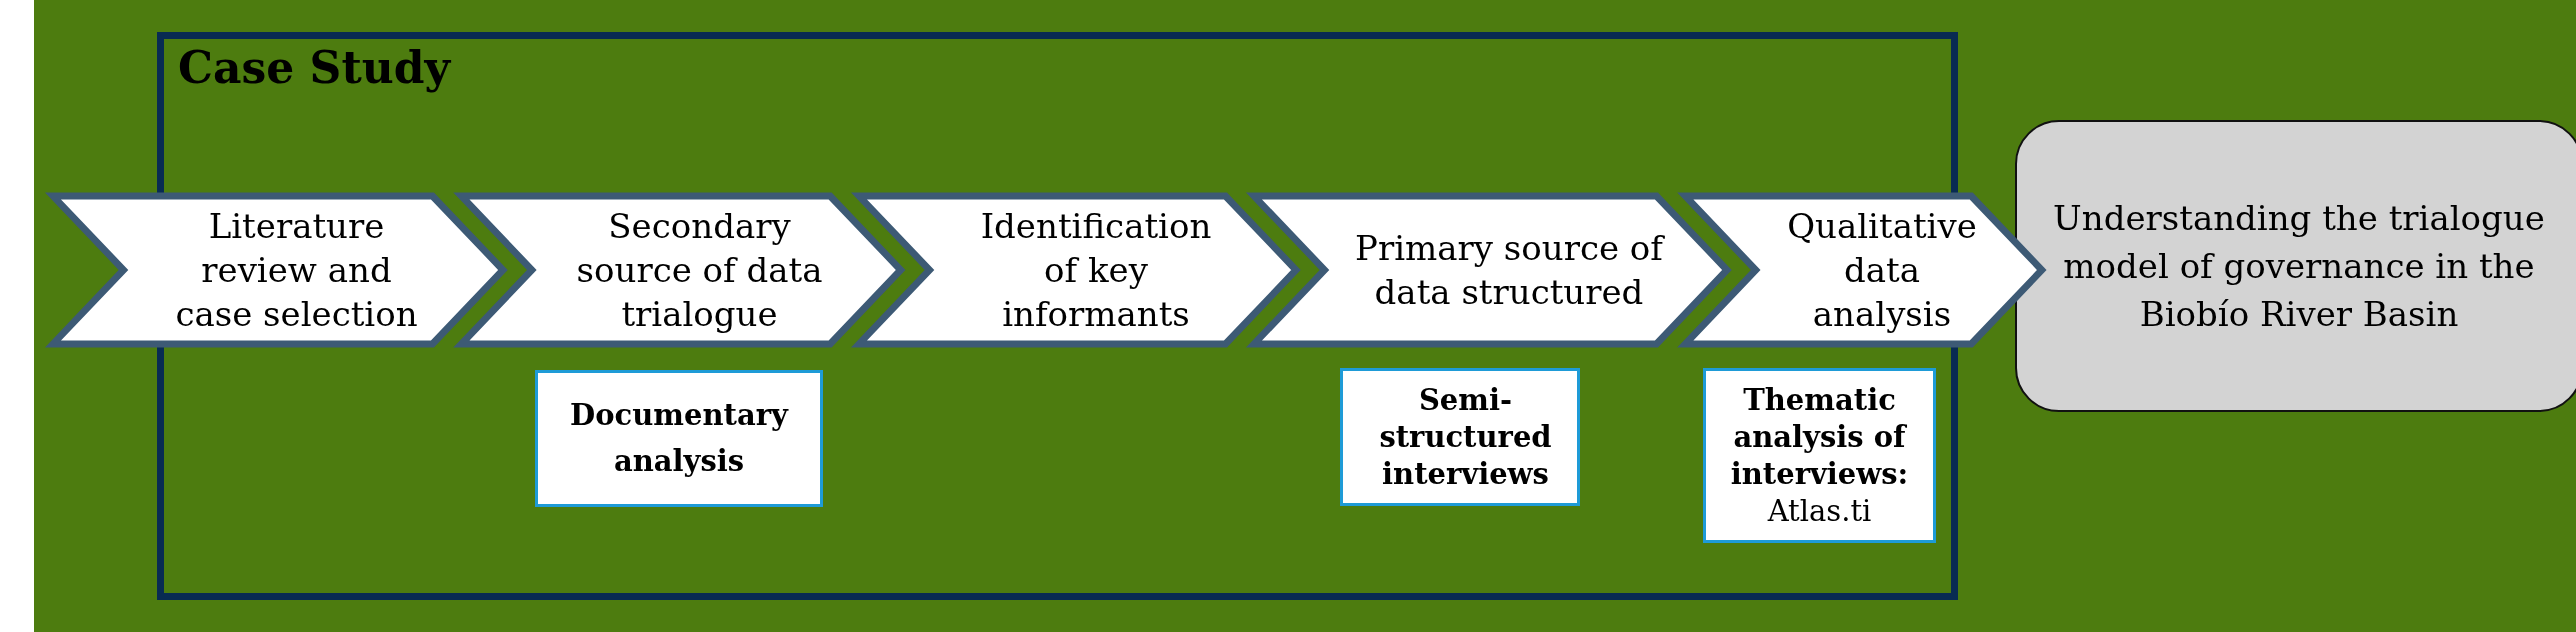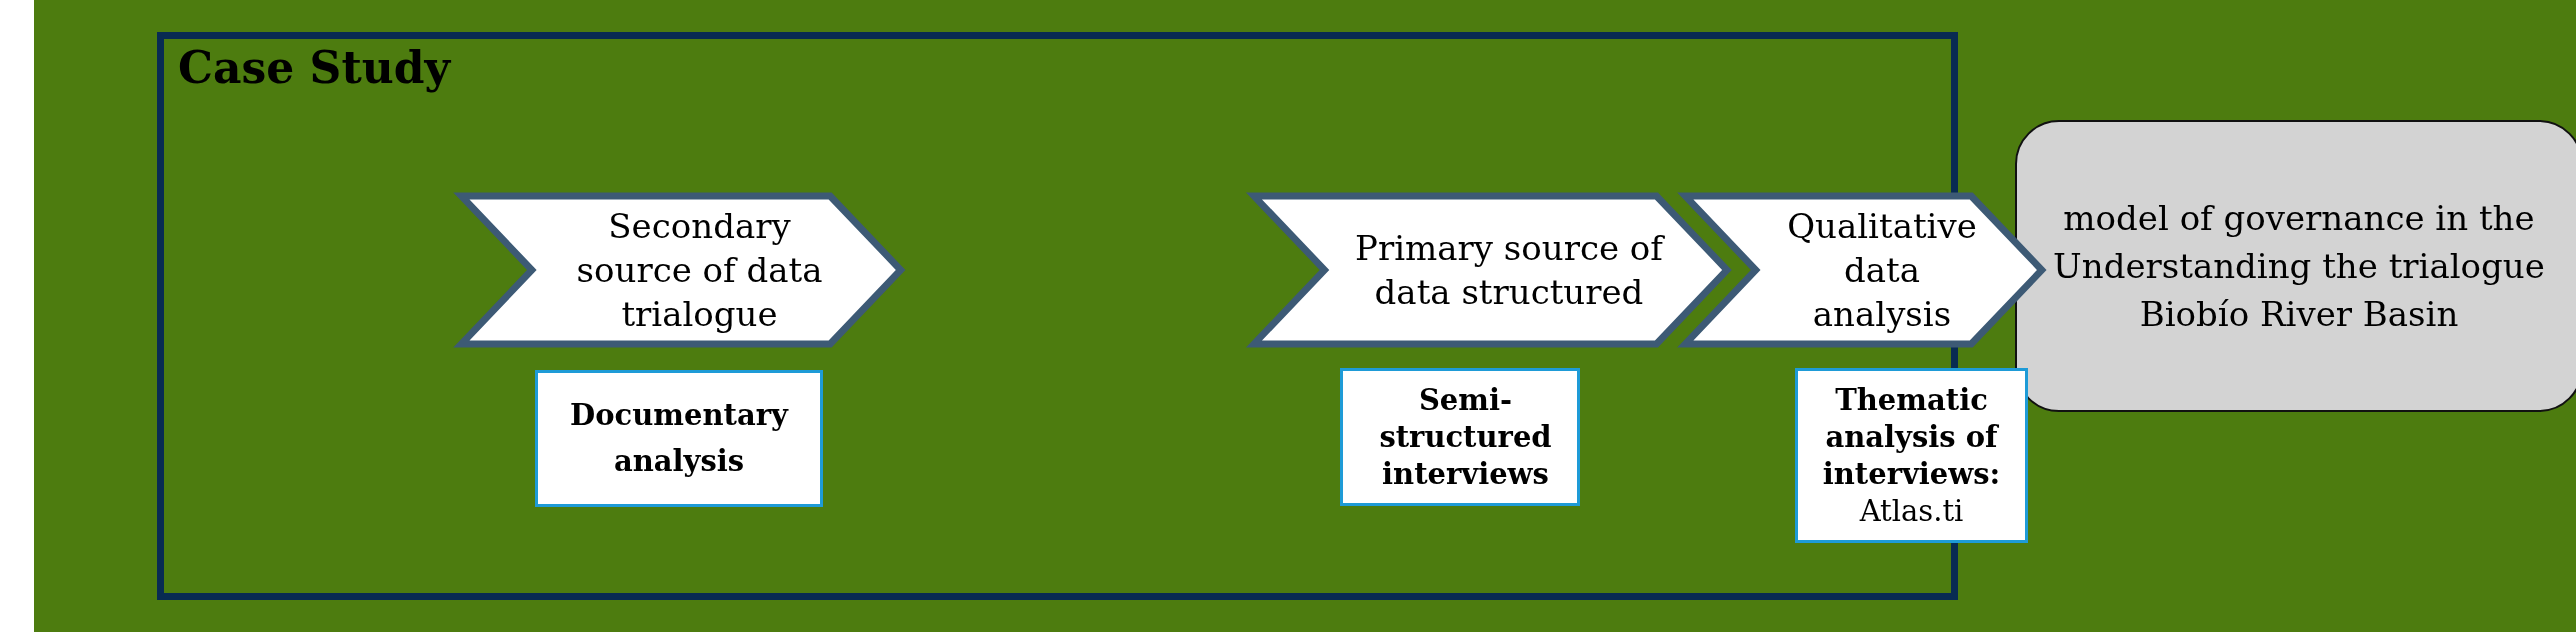--- a/index.html
+++ b/index.html
@@ -119,6 +119,16 @@
     <span class="ln">Biobío River Basin</span>
   </div>
 
+  <div class="abs arrow" style="left:19px;width:450px;">
+    <svg width="450" height="148" viewBox="0 0 587 193">
+      <polygon points="0,0 495,0 587,96.5 495,193 0,193 92,96.5" fill="#ffffff" stroke="#3D5A75" stroke-width="9" stroke-linejoin="miter"></polygon>
+    </svg>
+    <div class="arrow-label">
+      <span class="ln">Literature</span>
+      <span class="ln">review and</span>
+      <span class="ln">case selection</span>
+    </div>
+  </div>
 
   <div class="abs arrow" style="left:427px;width:440px;">
     <svg width="440" height="148" viewBox="0 0 573 193">

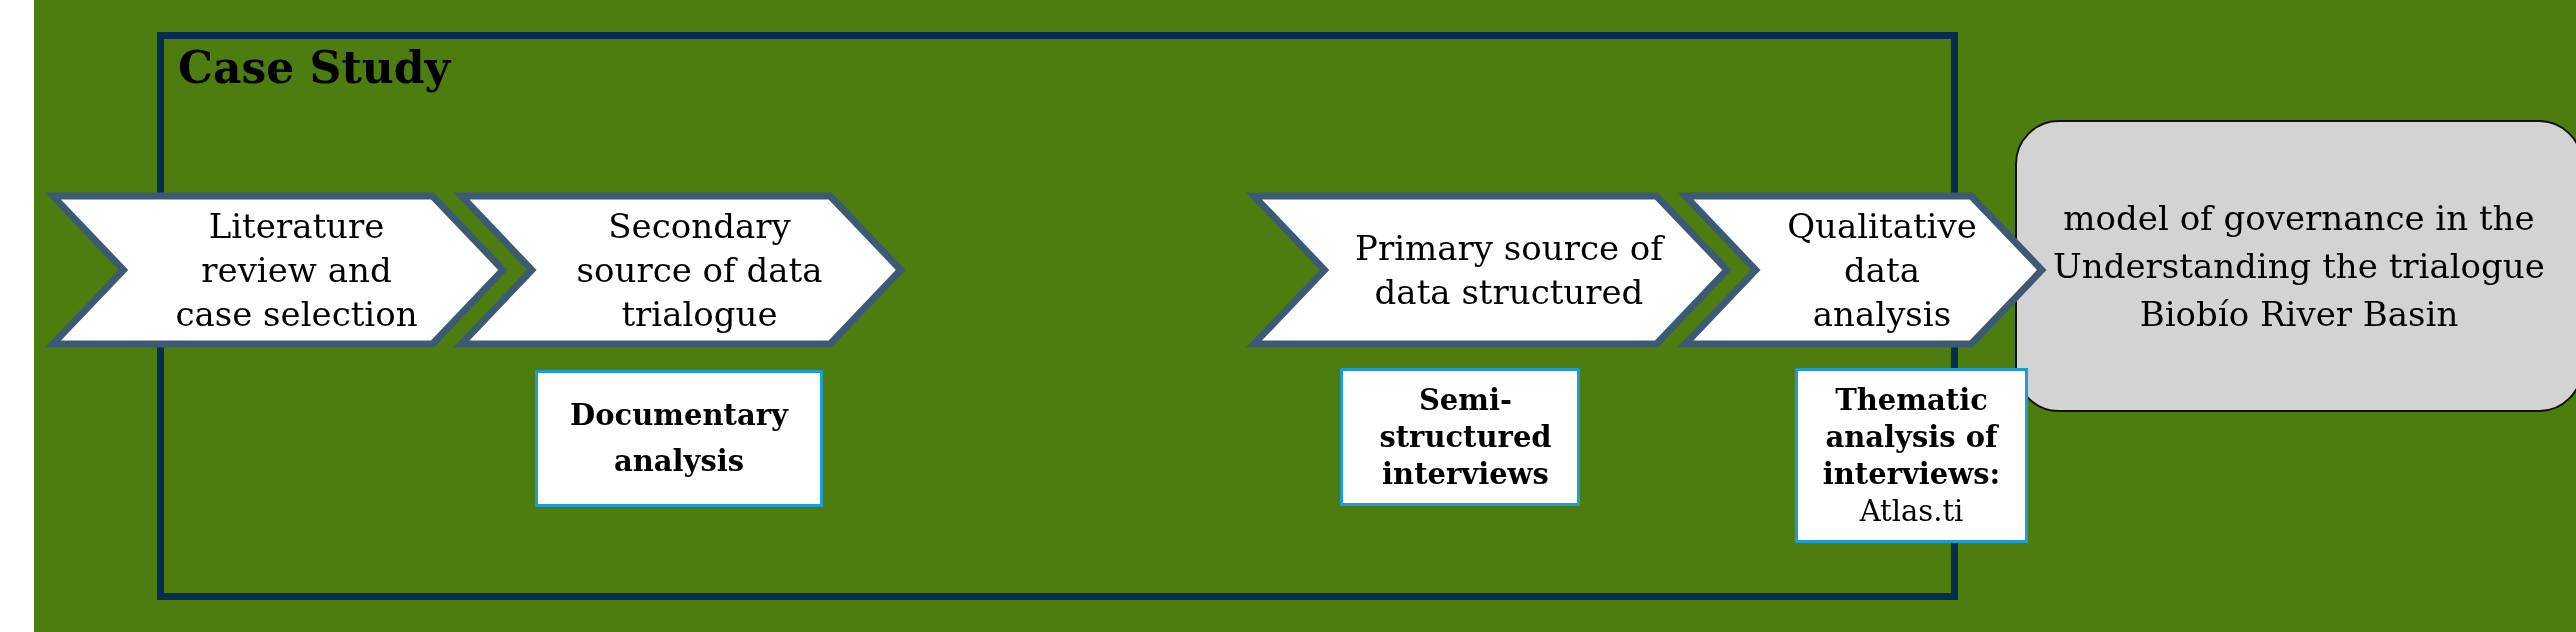--- a/index.html
+++ b/index.html
@@ -141,6 +141,16 @@
     </div>
   </div>
 
+  <div class="abs arrow" style="left:825px;width:437px;">
+    <svg width="437" height="148" viewBox="0 0 570 193">
+      <polygon points="0,0 478,0 570,96.5 478,193 0,193 92,96.5" fill="#ffffff" stroke="#3D5A75" stroke-width="9" stroke-linejoin="miter"></polygon>
+    </svg>
+    <div class="arrow-label">
+      <span class="ln">Identification</span>
+      <span class="ln">of key</span>
+      <span class="ln">informants</span>
+    </div>
+  </div>
 
   <div class="abs arrow" style="left:1220px;width:473px;">
     <svg width="473" height="148" viewBox="0 0 617 193">

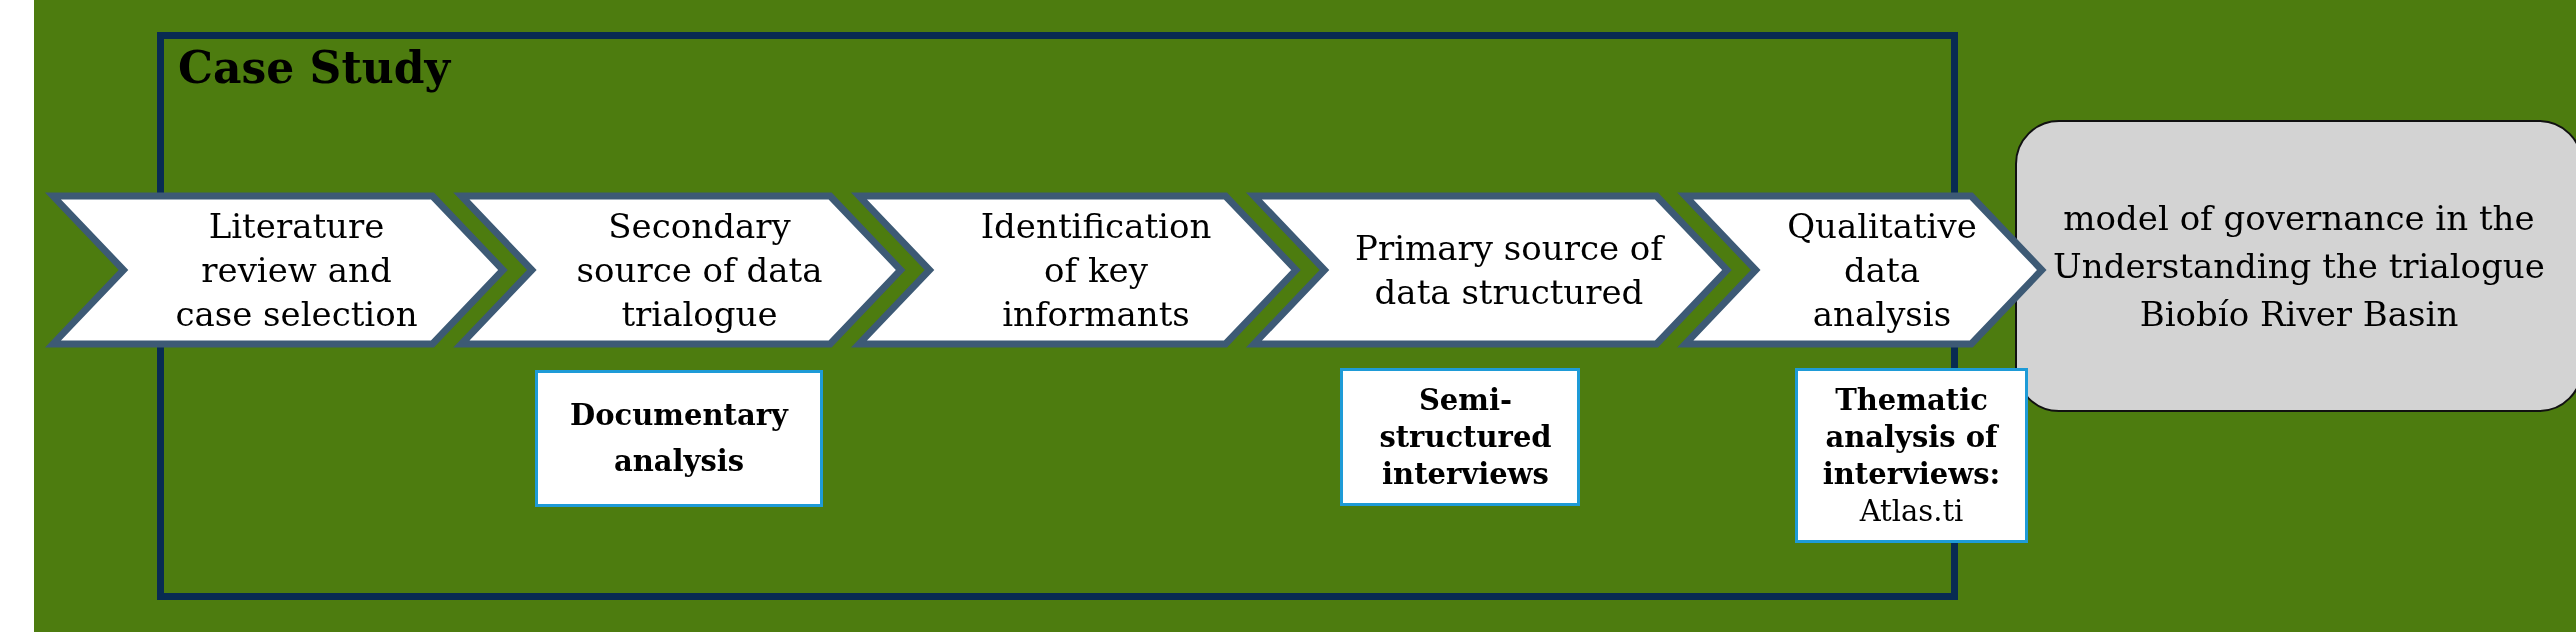--- a/index.html
+++ b/index.html
@@ -114,8 +114,8 @@
   <div class="abs case-title">Case Study</div>
 
   <div class="abs outcome-box">
+    <span class="ln">Understanding the trialogue</span>
     <span class="ln">model of governance in the</span>
-    <span class="ln">Understanding the trialogue</span>
     <span class="ln">Biobío River Basin</span>
   </div>
 

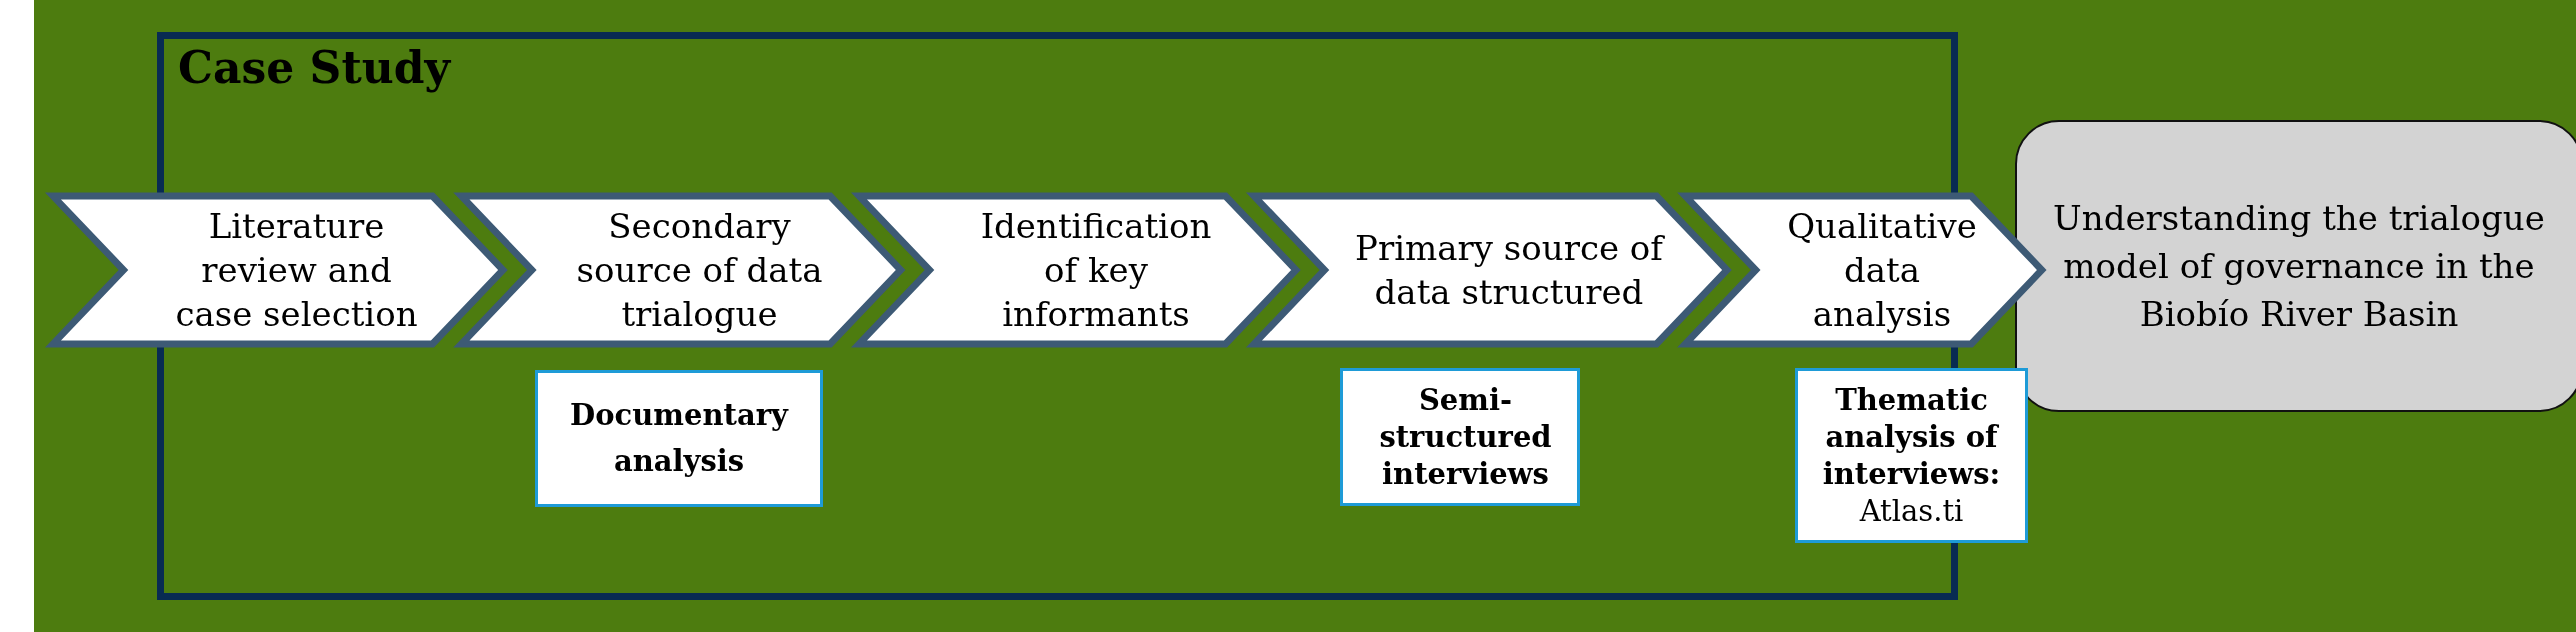--- a/index.html
+++ b/index.html
@@ -103,7 +103,7 @@
   .method-box .plain { font-weight: normal; }
   .mb-documentary { left: 501px;  top: 370px; width: 288px; height: 137px; gap: 9px; }
   .mb-semi        { left: 1306px; top: 368px; width: 240px; height: 138px; padding-left: 11px; }
-  .mb-thematic    { left: 1761px; top: 368px; width: 233px; height: 175px; }
+  .mb-thematic    { left: 1669px; top: 368px; width: 233px; height: 175px; }
 </style>
 </head>
 <body>

